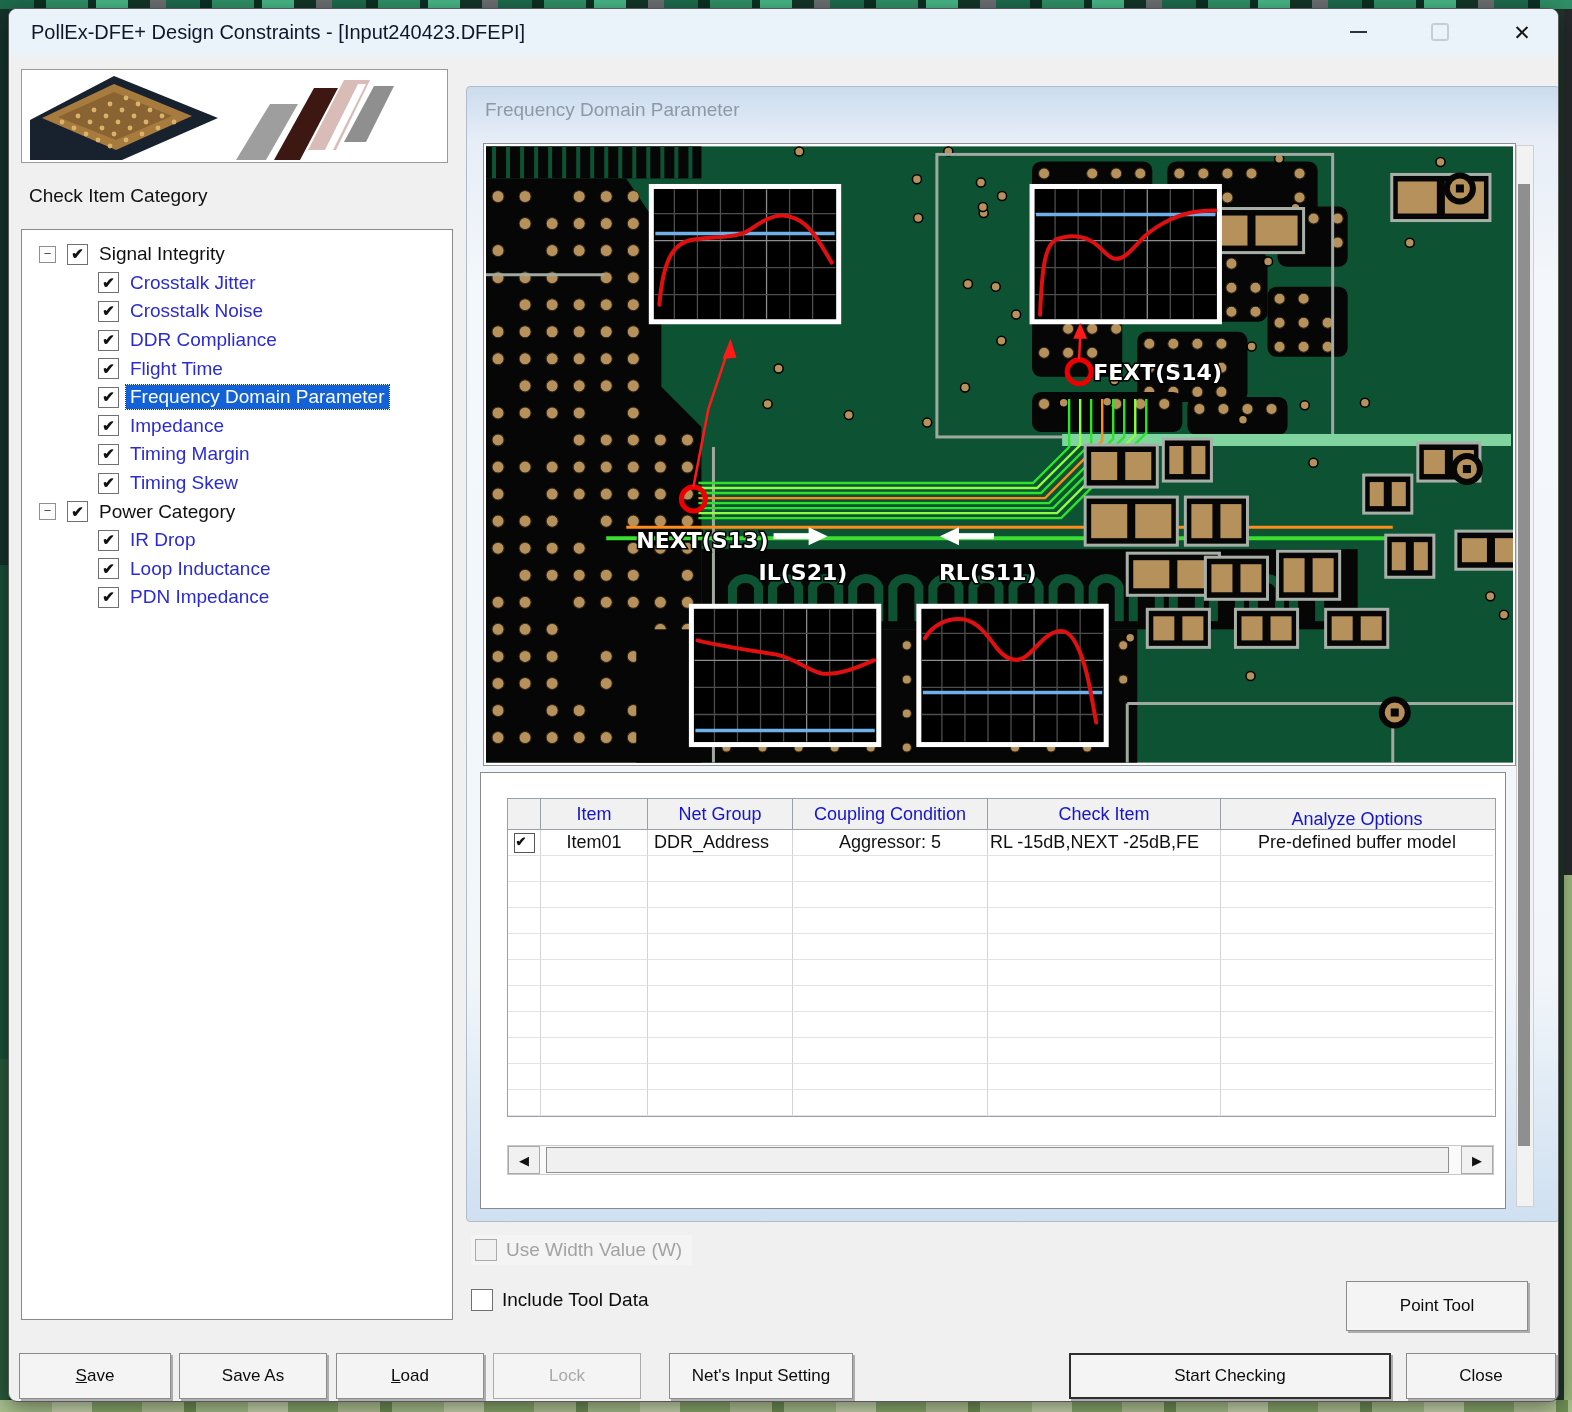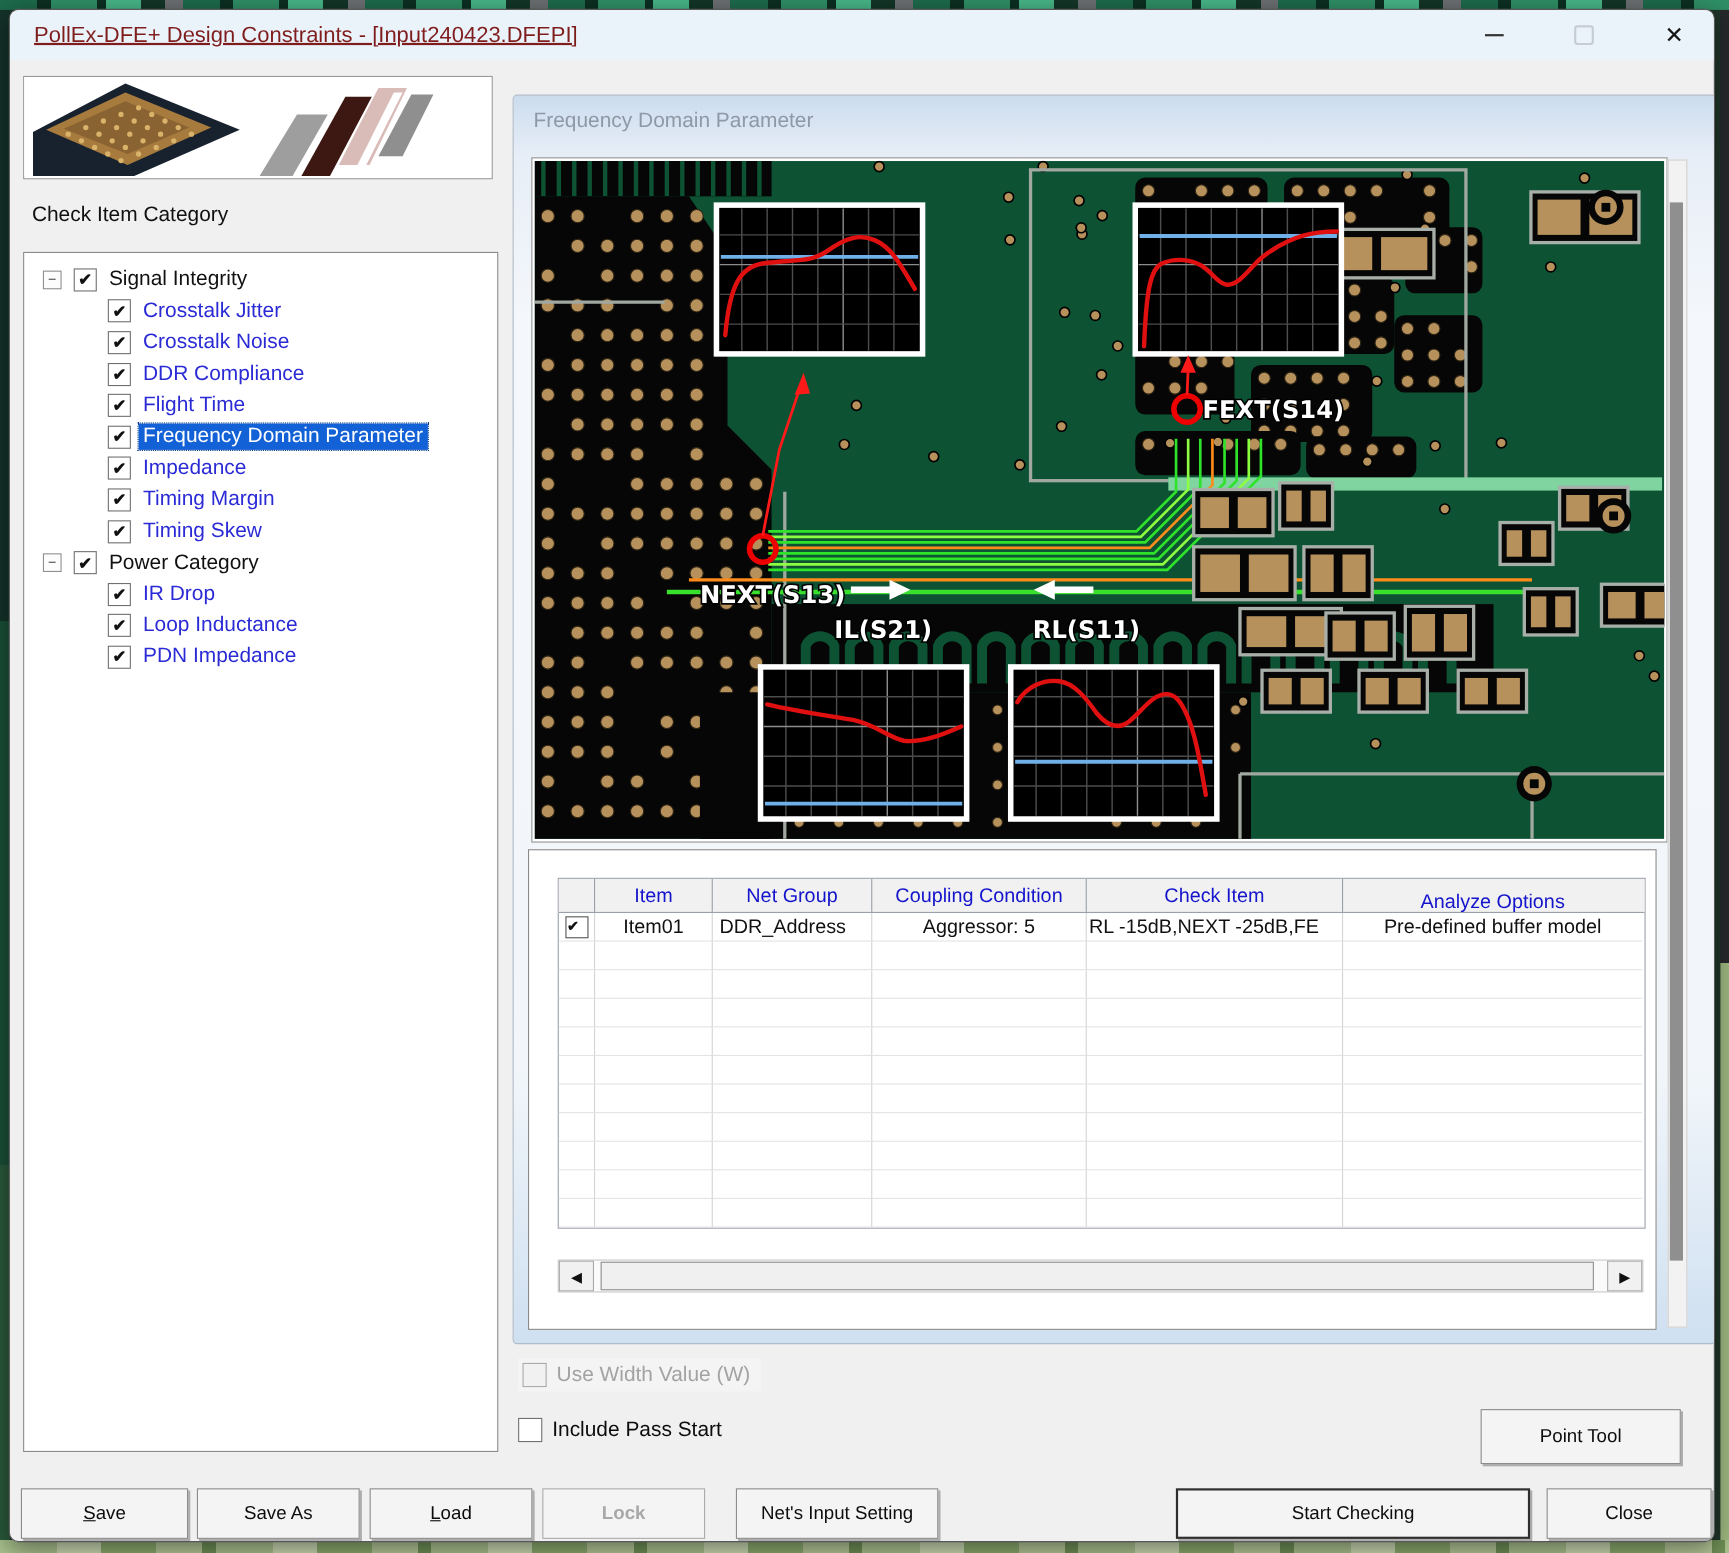--- a/index.html
+++ b/index.html
@@ -27,7 +27,7 @@
     box-shadow:0 6px 22px rgba(0,0,0,.45);overflow:hidden;z-index:2;
   }
   .titlebar{position:absolute;left:0;top:0;width:100%;height:46px;background:#eaf2fa;}
-  .title-text{position:absolute;left:22px;top:12px;font-size:20px;color:#7f1d1d;text-decoration:underline;}
+  .title-text{position:absolute;left:22px;top:12px;font-size:20px;color:#0f172a;}
   .win-btn{position:absolute;top:0;width:62px;height:46px;display:flex;align-items:center;justify-content:center;cursor:default;}
   .wb-min{left:1318px;}
   .wb-max{left:1400px;}

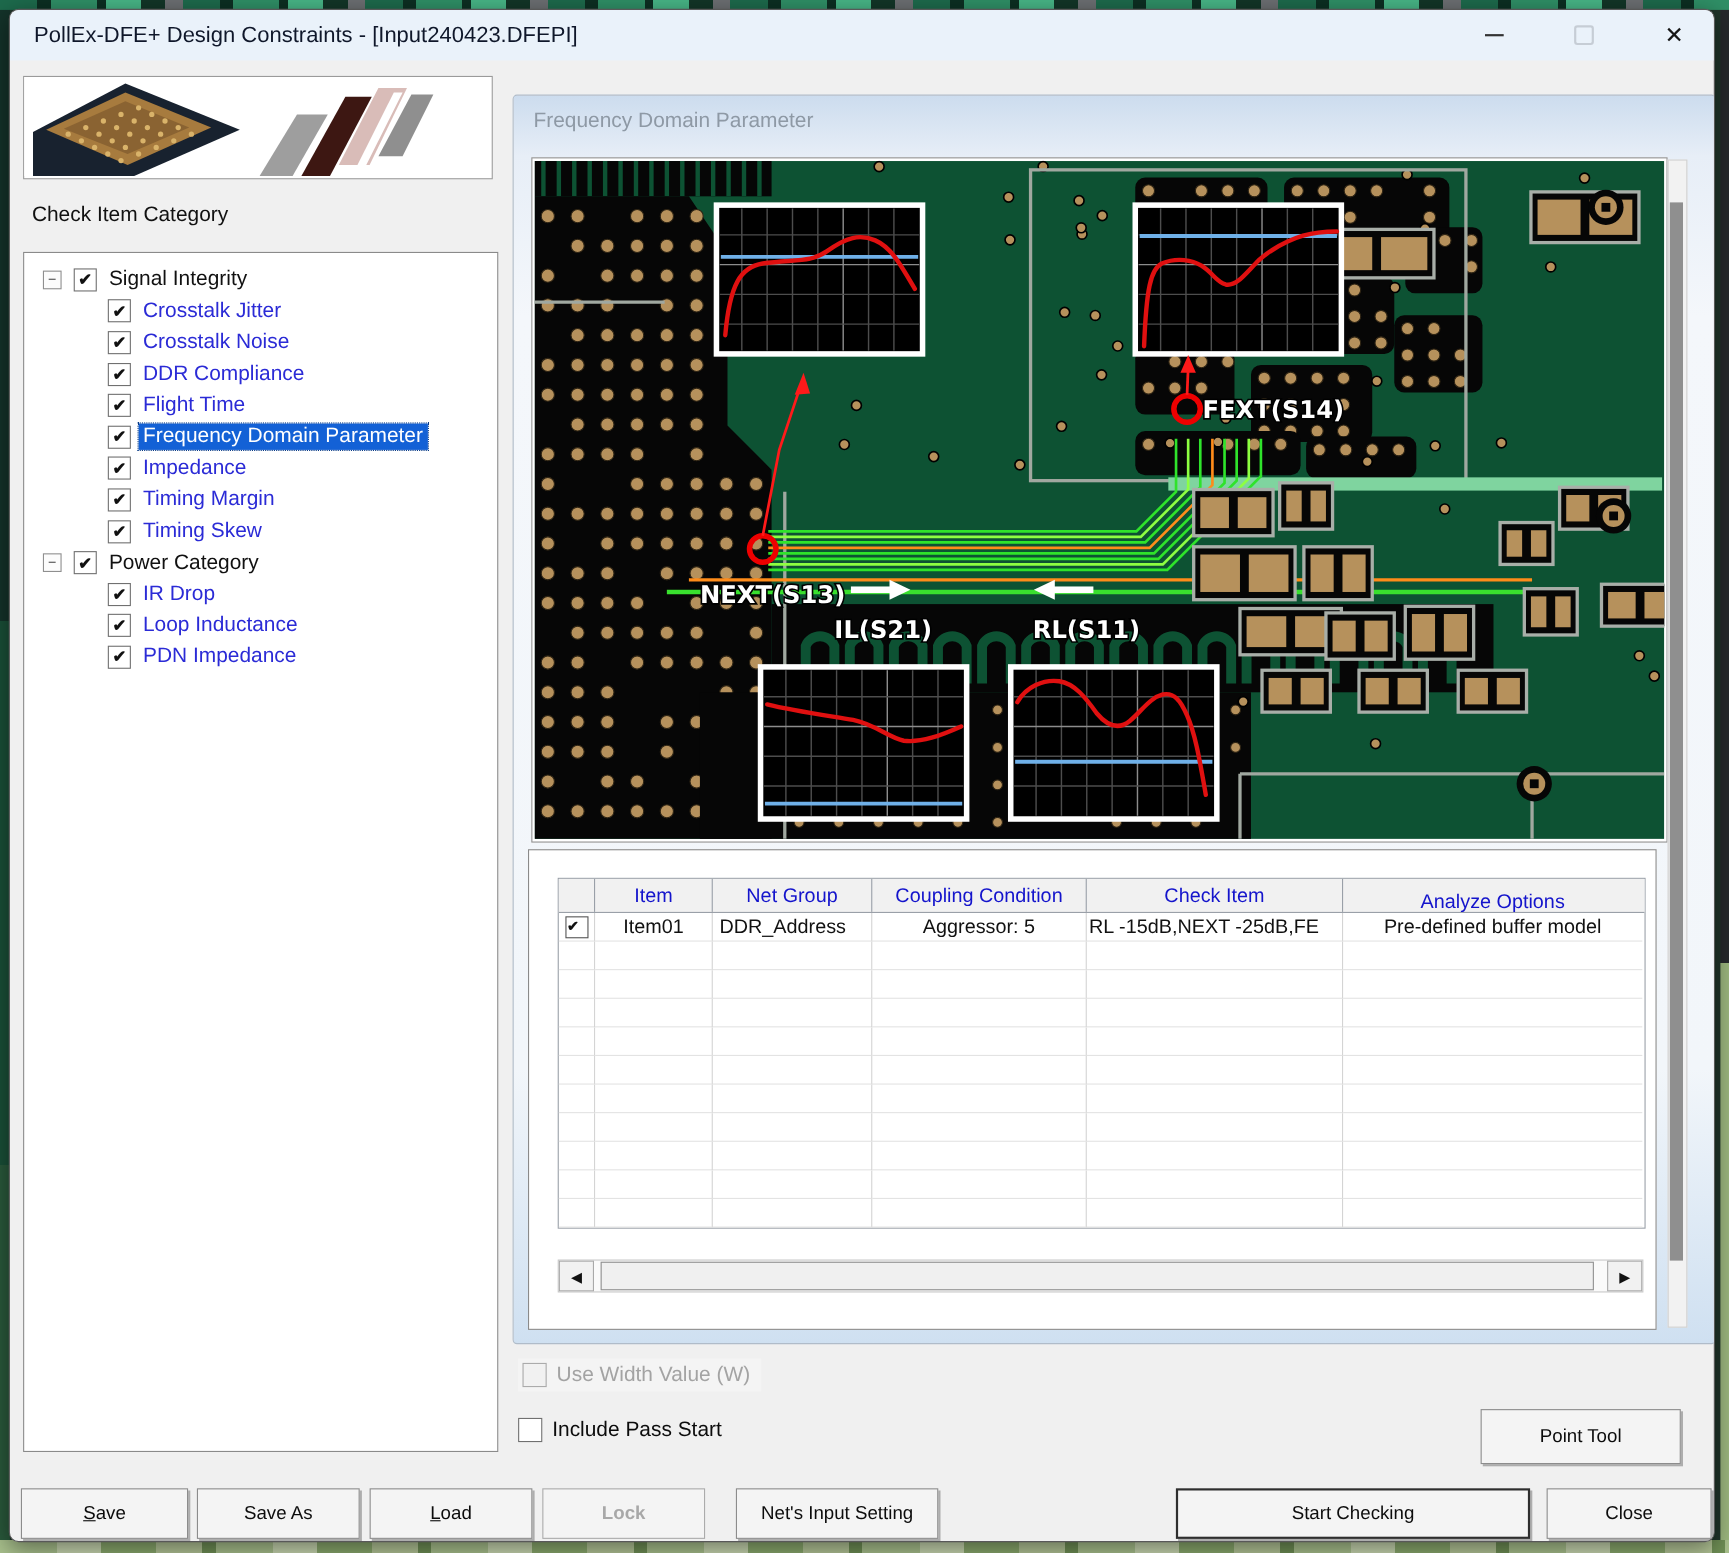--- a/index.html
+++ b/index.html
@@ -906,7 +906,7 @@
   </div>
   <div class="opt opt-include">
     <span class="box"></span>
-    <span>Include Pass Start</span>
+    <span>Include Tool Data</span>
   </div>
 
   <div class="push-btn btn-pointtool">Point Tool</div>

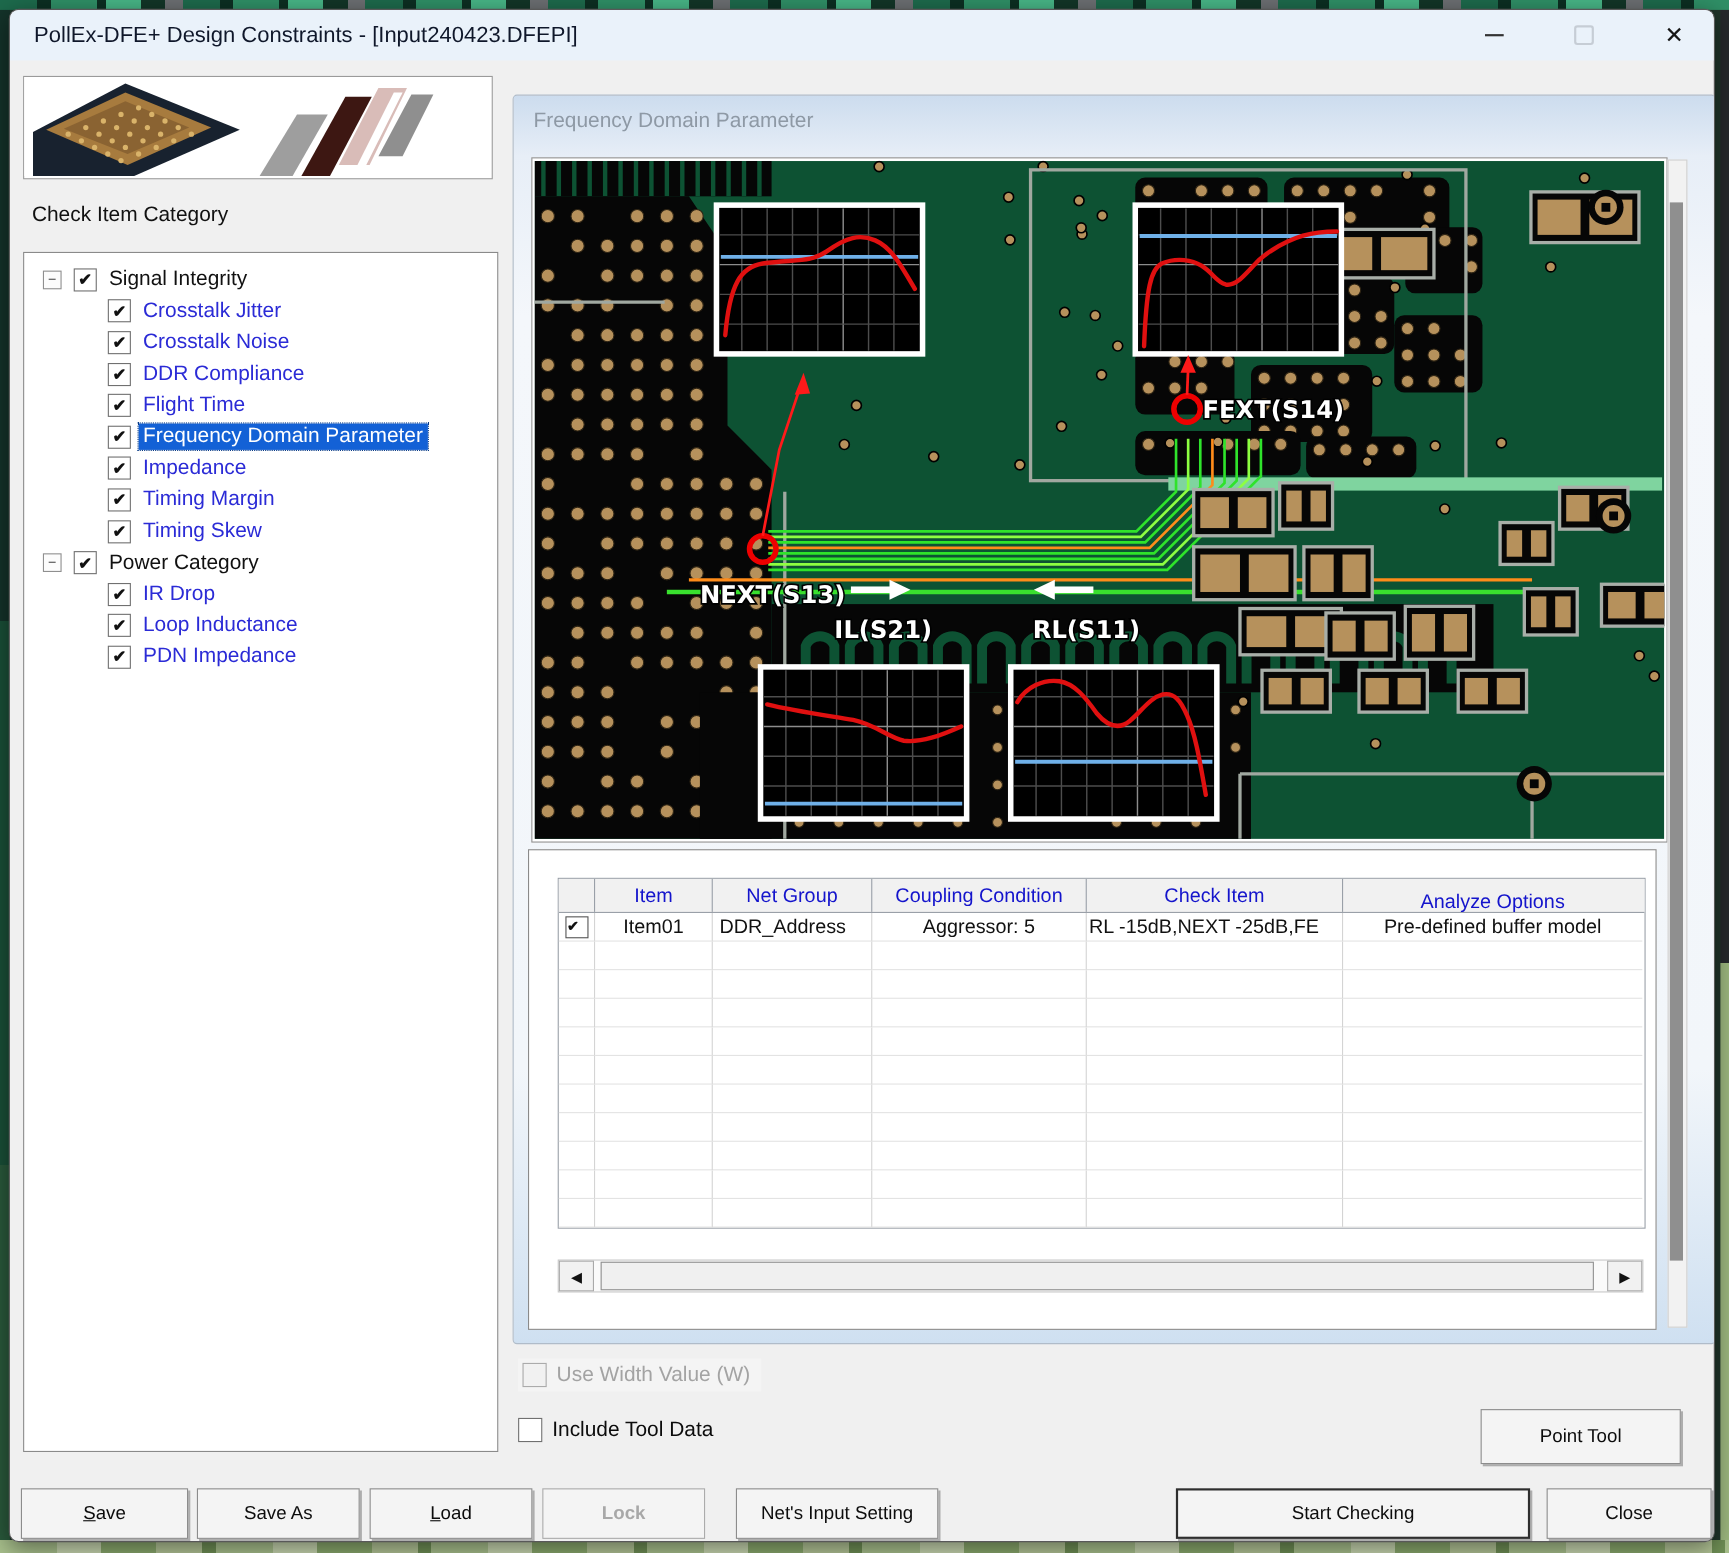--- a/index.html
+++ b/index.html
@@ -106,7 +106,7 @@
   .fb-0{left:10px;width:152px;}
   .fb-1{left:170px;width:148px;}
   .fb-2{left:327px;width:148px;}
-  .fb-3{left:484px;width:148px;font-weight:bold;}
+  .fb-3{left:484px;width:148px;}
   .fb-4{left:660px;width:184px;}
   .fb-5{left:1060px;width:322px;}
   .fb-6{left:1397px;width:150px;}

